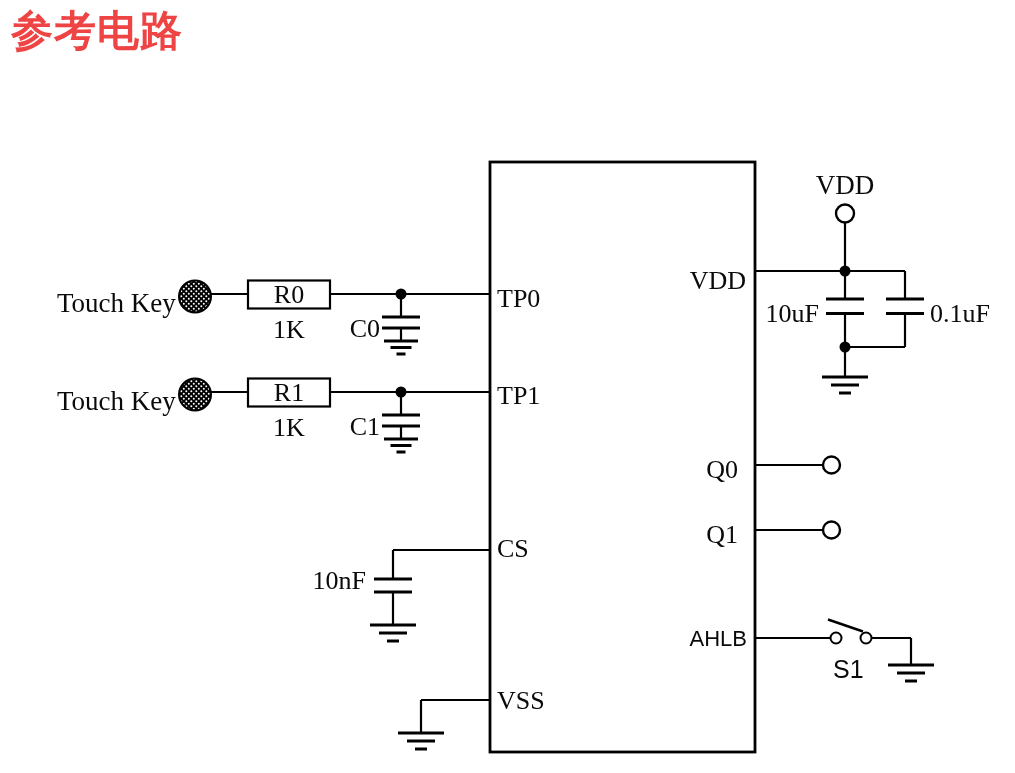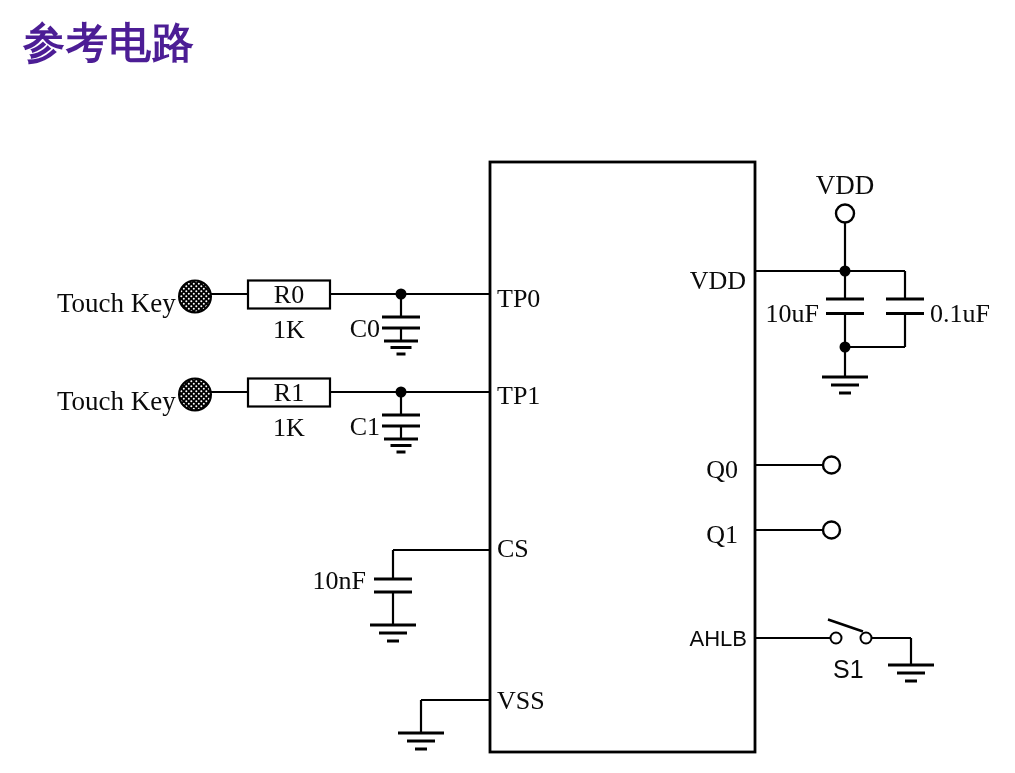--- a/index.html
+++ b/index.html
@@ -9,8 +9,8 @@
     font-family:"Liberation Sans", sans-serif;
   }
   .title {
-    position:absolute; left:7px; top:6px; margin:16px;
-    font-size:42px; font-weight:800; line-height:1; color:#4c1d95;
+    position:absolute; left:7px; top:6px; margin:4px;
+    font-size:42px; font-weight:800; line-height:1; color:#ef4444;
     font-family:"DejaVu Sans","Liberation Sans",sans-serif;
     letter-spacing:1px;
   }

